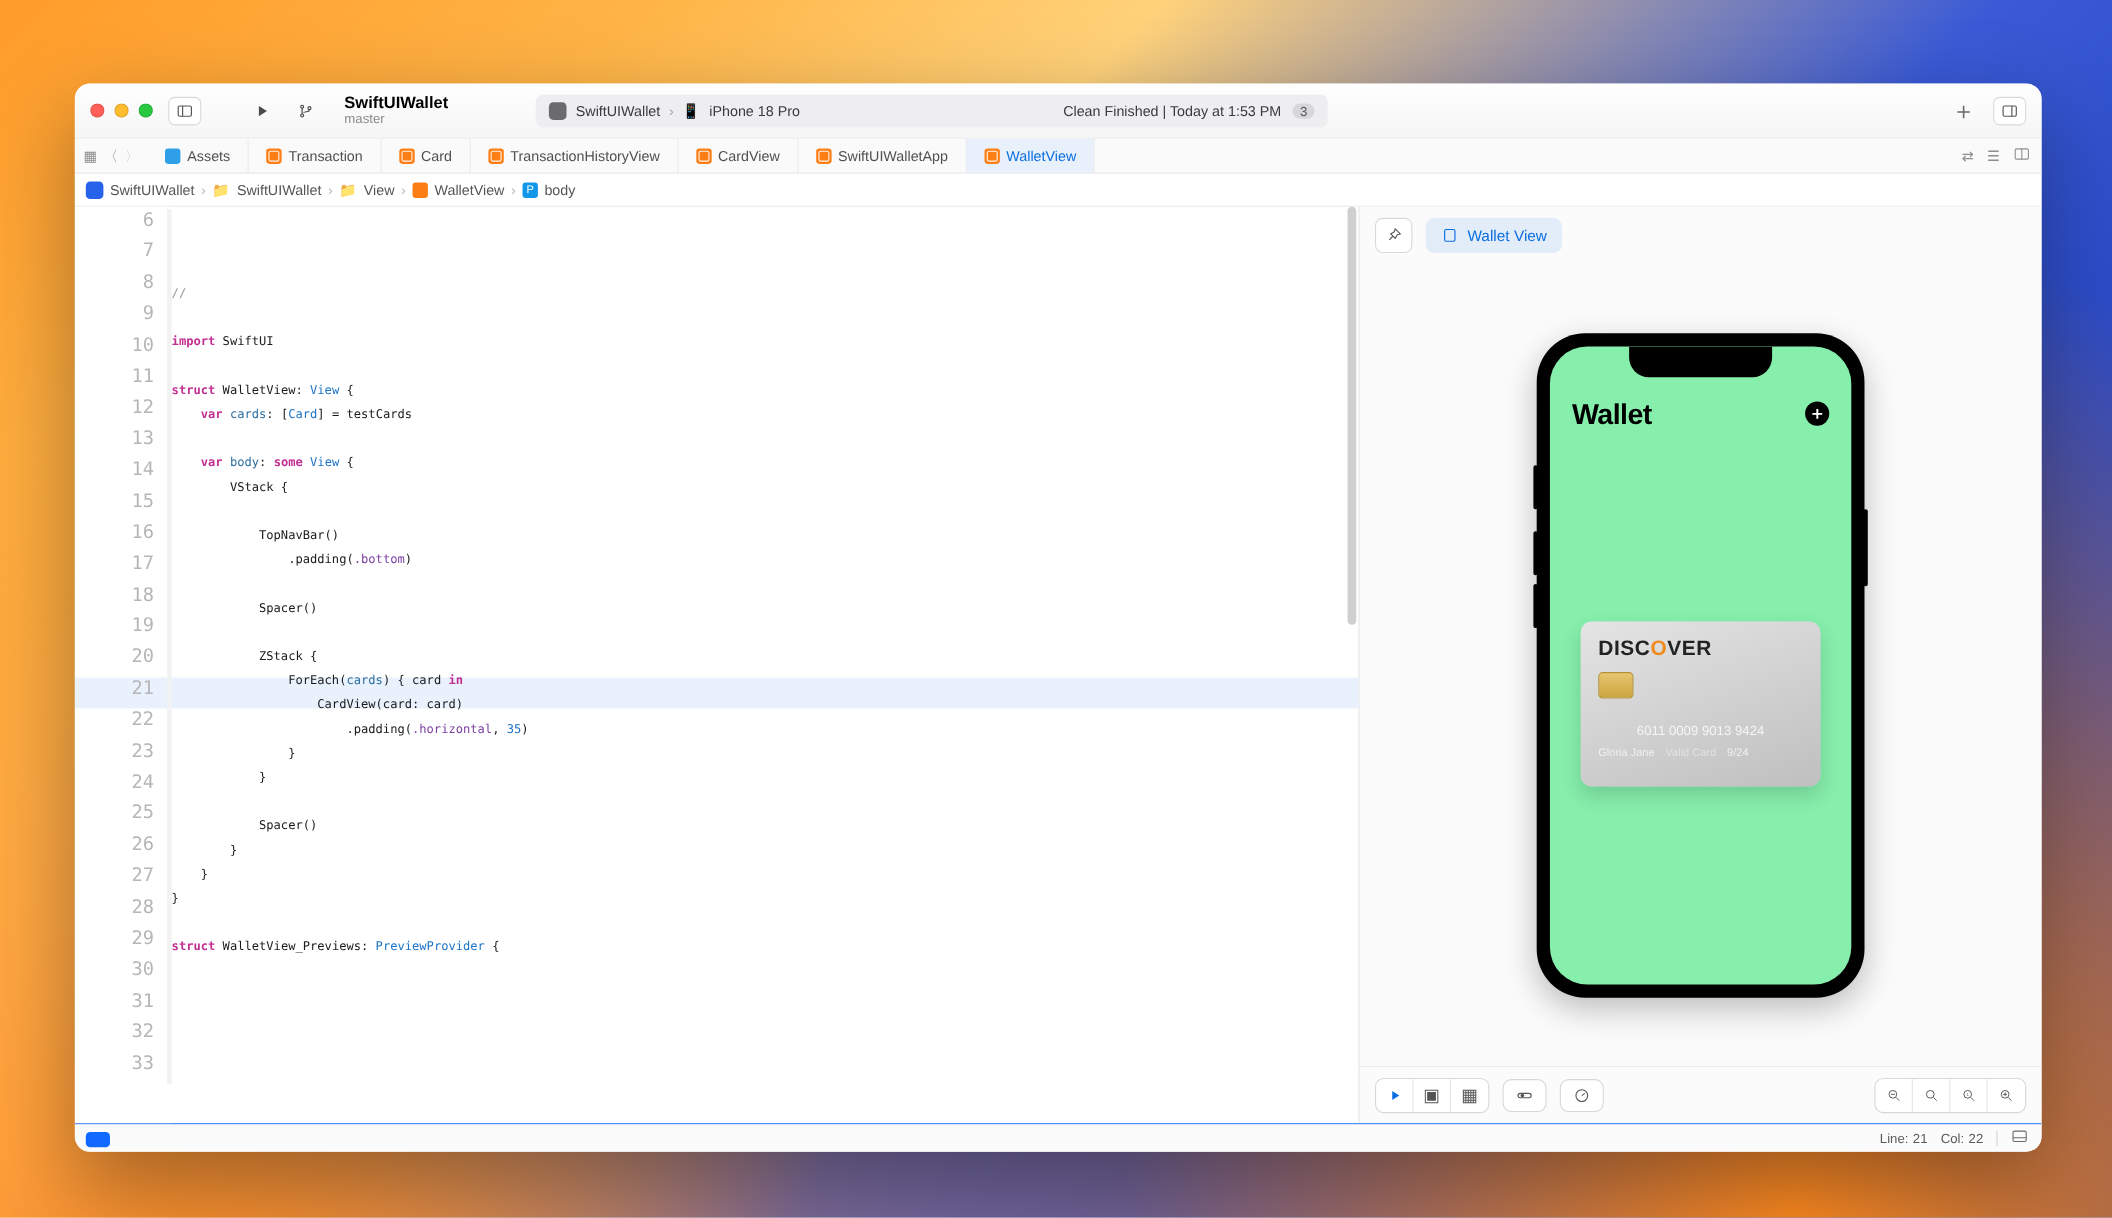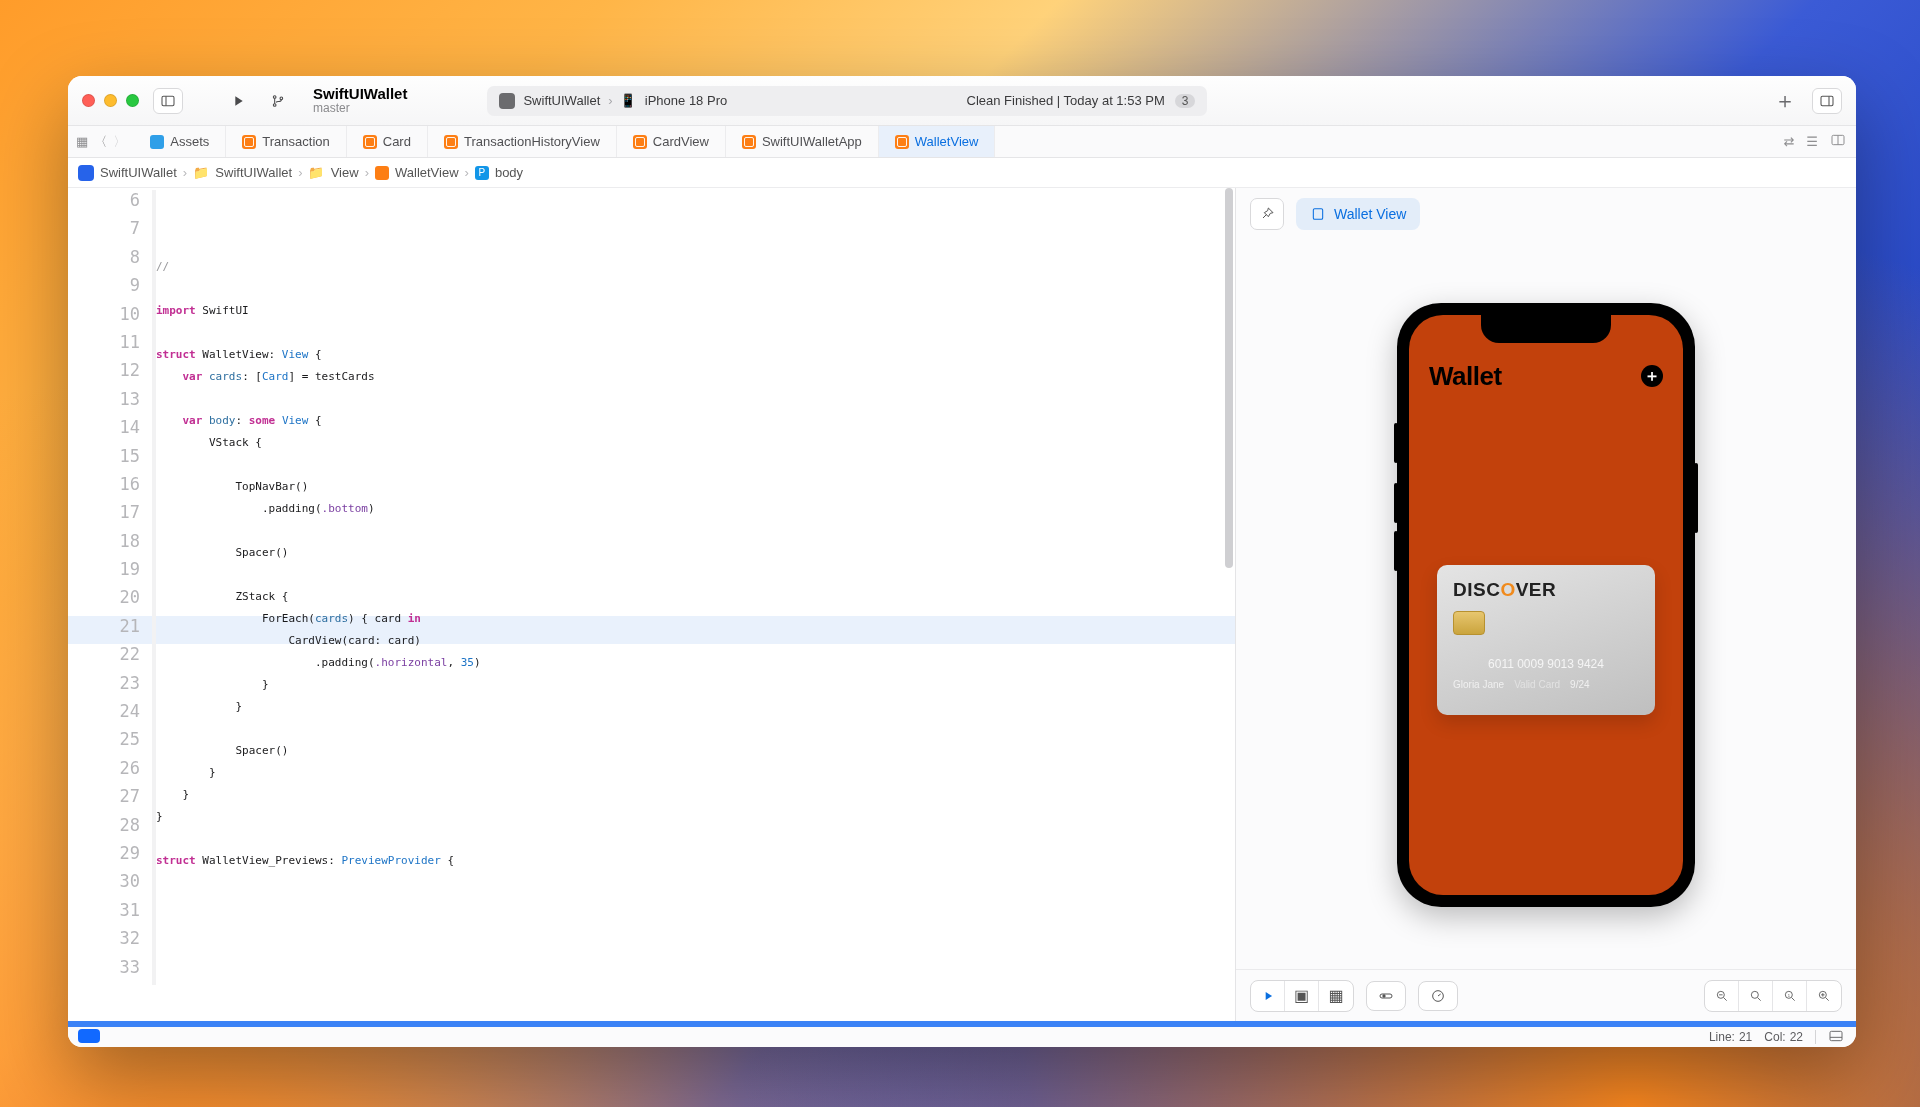--- a/index.html
+++ b/index.html
@@ -66,7 +66,7 @@
   .phone::before, .phone::after{ content:""; position:absolute; background:#000; border-radius:3px;}
   .phone::before{ left:-3px; top:120px; width:4px; height:40px; box-shadow:0 60px 0 #000, 0 108px 0 #000;}
   .phone::after{ right:-3px; top:160px; width:4px; height:70px;}
-  .screen{ width:100%; height:100%; background:#c2410c; border-radius:34px; position:relative; overflow:hidden;}
+  .screen{ width:100%; height:100%; background:#86efac; border-radius:34px; position:relative; overflow:hidden;}
   .notch{ position:absolute; top:0; left:50%; transform:translateX(-50%); width:130px; height:28px; background:#000; border-radius:0 0 18px 18px;}
   .wallet-head{ position:absolute; top:46px; left:20px; right:20px; display:flex; justify-content:space-between; align-items:center;}
   .wallet-title{ font-weight:800; font-size:26px; letter-spacing:-.5px;}

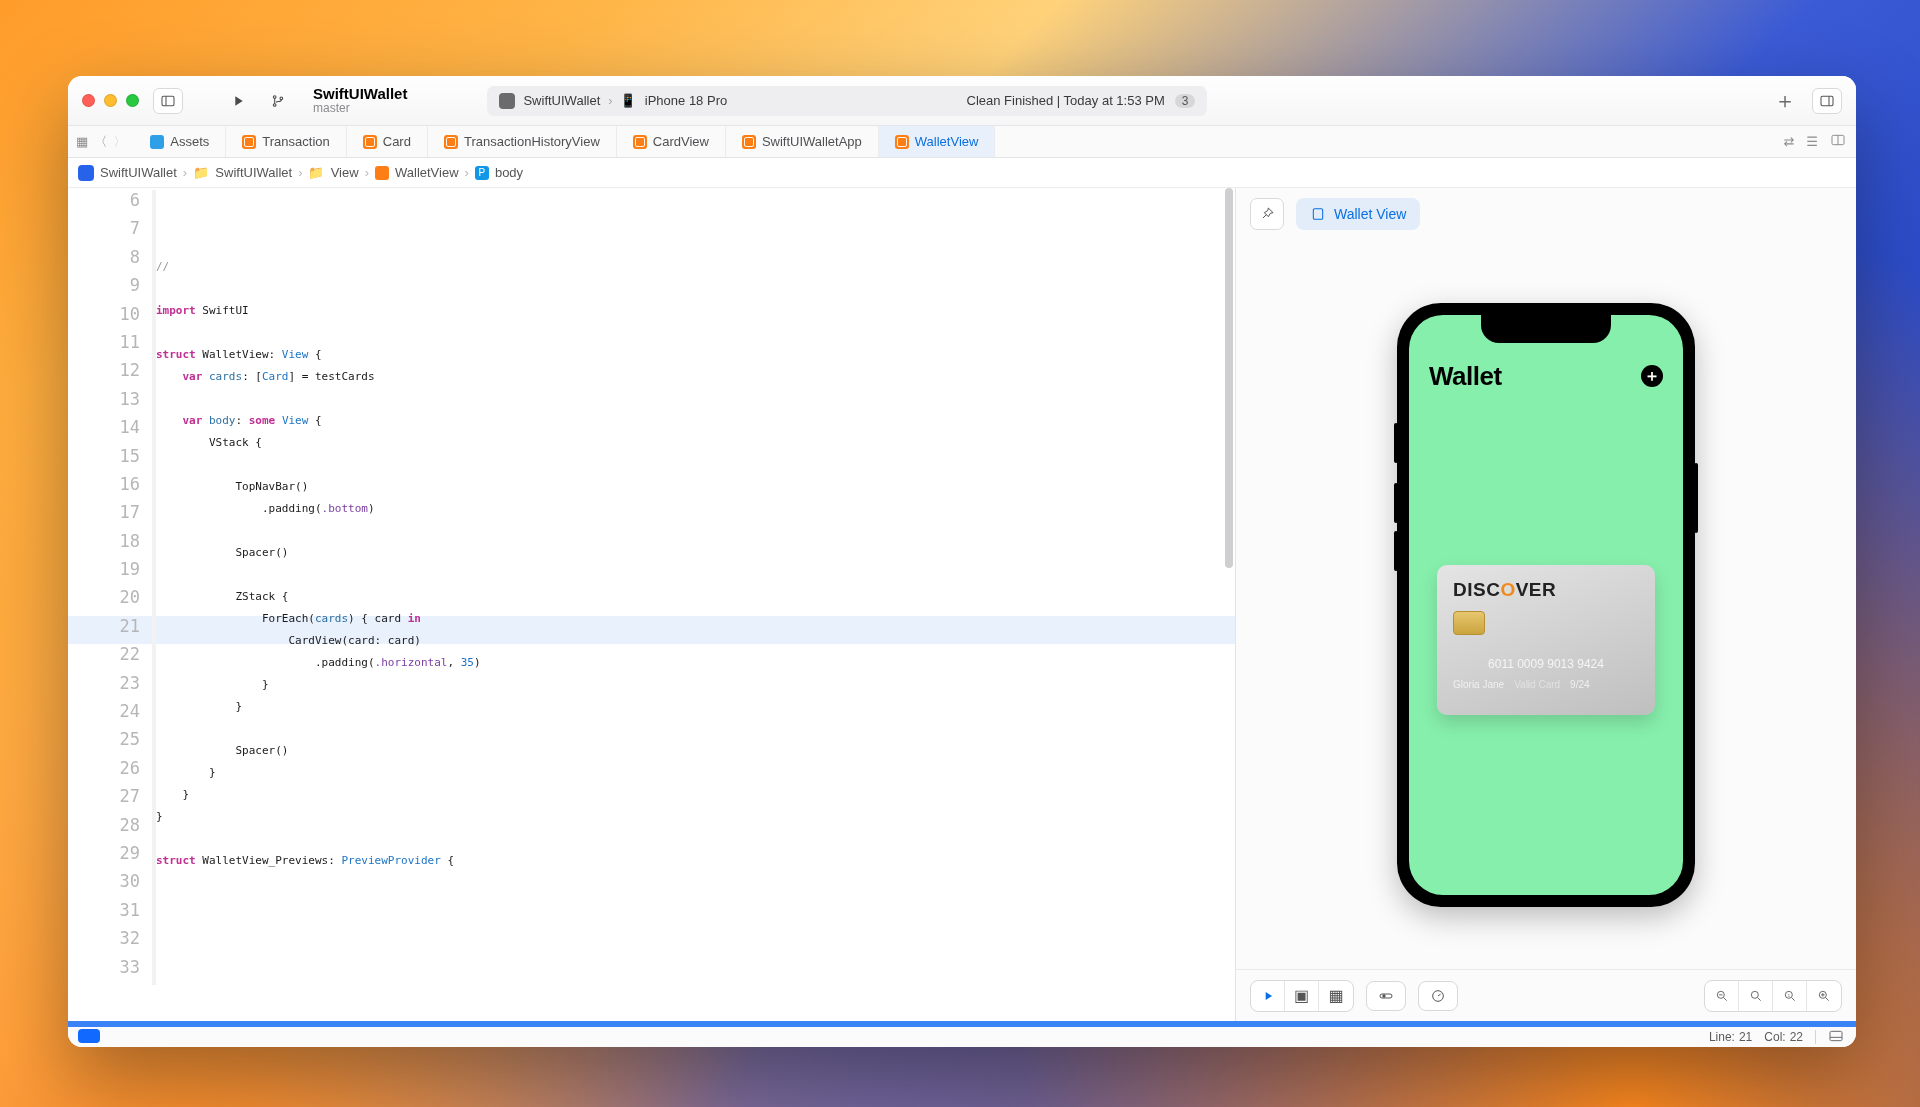--- a/index.html
+++ b/index.html
@@ -89,7 +89,7 @@
   .zoom .zb{ width:34px; height:30px; display:flex; align-items:center; justify-content:center; border-right:1px solid #e5e5e7;}
   .zoom .zb:last-child{border-right:none;}
   
-  .statusbar{ height:26px; border-top:6px solid #3b82f6; background:#fbfbfc; display:flex; align-items:center; justify-content:flex-end; gap:12px; padding:0 12px; font-size:12px; color:#5b5b5e;}
+  .statusbar{ height:26px; border-top:1px solid #3b82f6; background:#fbfbfc; display:flex; align-items:center; justify-content:flex-end; gap:12px; padding:0 12px; font-size:12px; color:#5b5b5e;}
   .blue-ind{ position:absolute; left:10px; bottom:4px; width:22px; height:14px; border-radius:4px; background:#1169ff;}
   .sb-div{ width:1px; height:14px; background:#d4d4d6;}
   .icon-svg{ width:16px; height:16px; }

